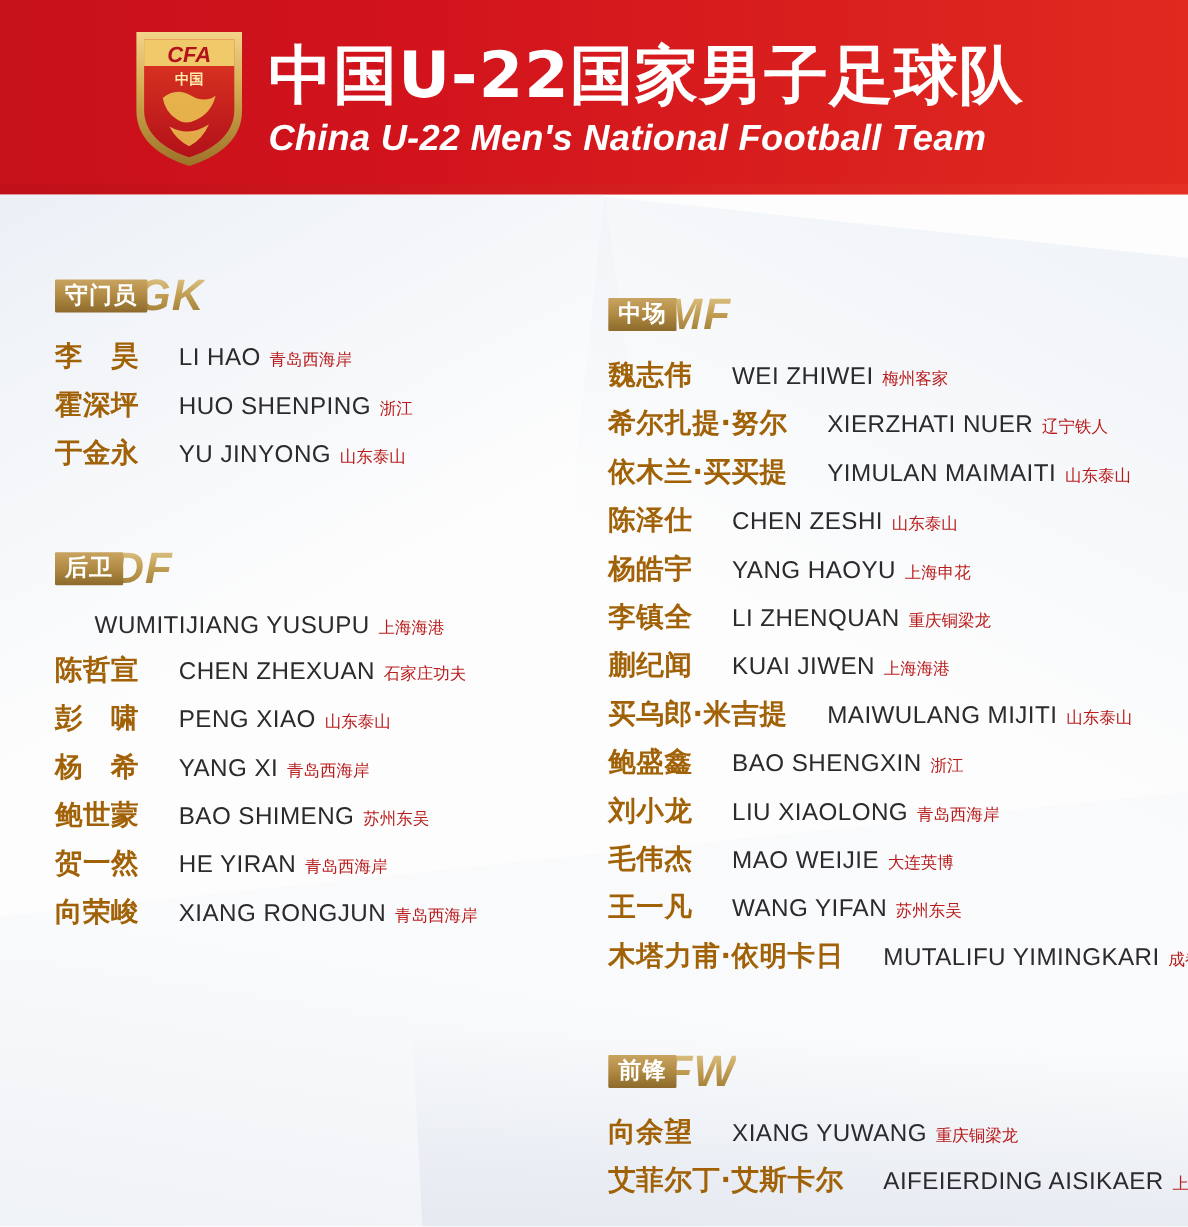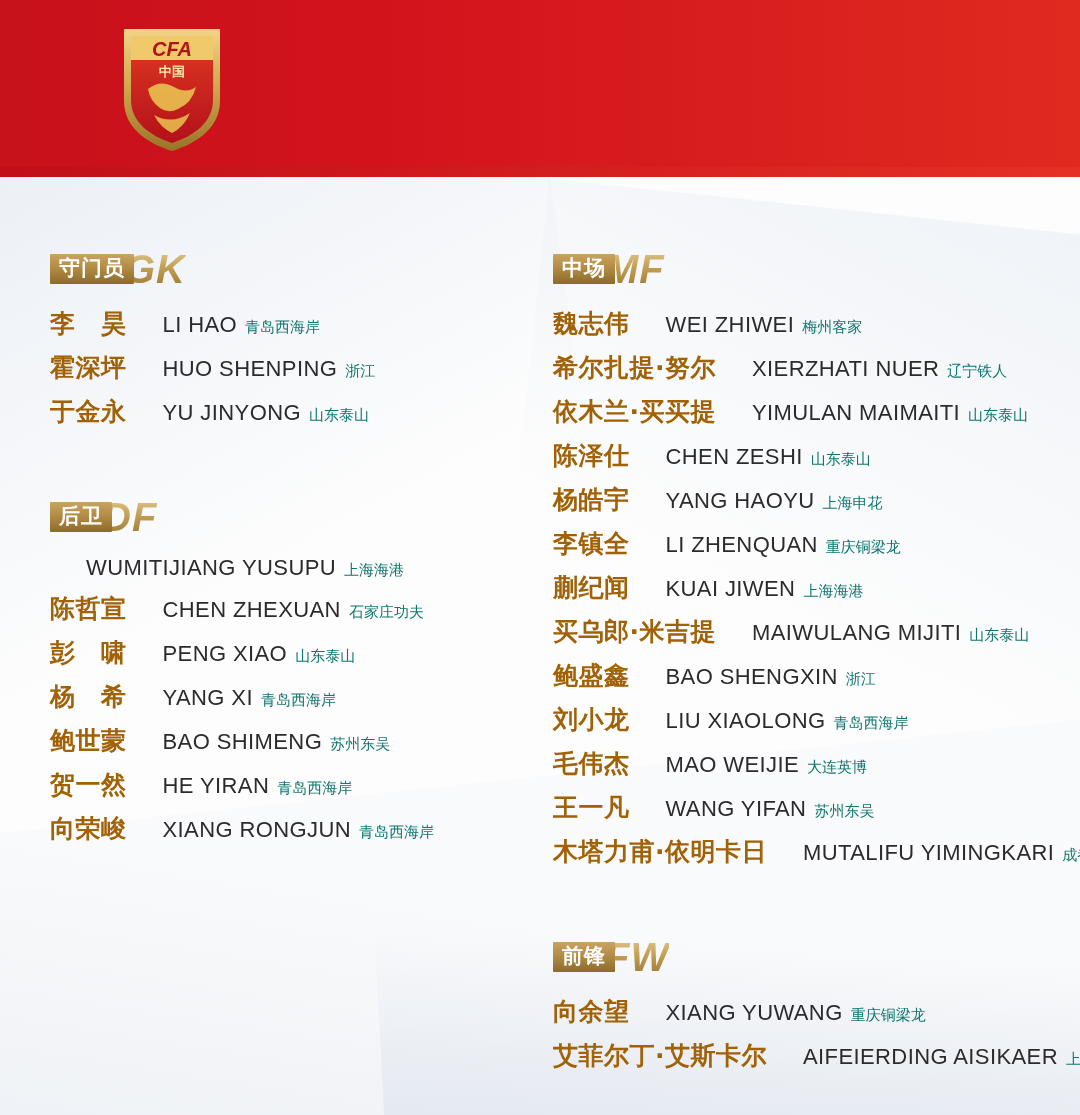--- a/index.html
+++ b/index.html
@@ -236,6 +236,10 @@
         <path d="M36 92 q18 10 36 -2 q-6 14 -18 20 q-12 -6 -18 -18 Z" fill="#e8b94e" opacity="0.9"></path>
       </svg>
     </div>
+    <div class="titles">
+      <div class="title-cn">中国U-22国家男子足球队</div>
+      <div class="title-en">China U-22 Men's National Football Team</div>
+    </div>
   </div>
 </div>
 

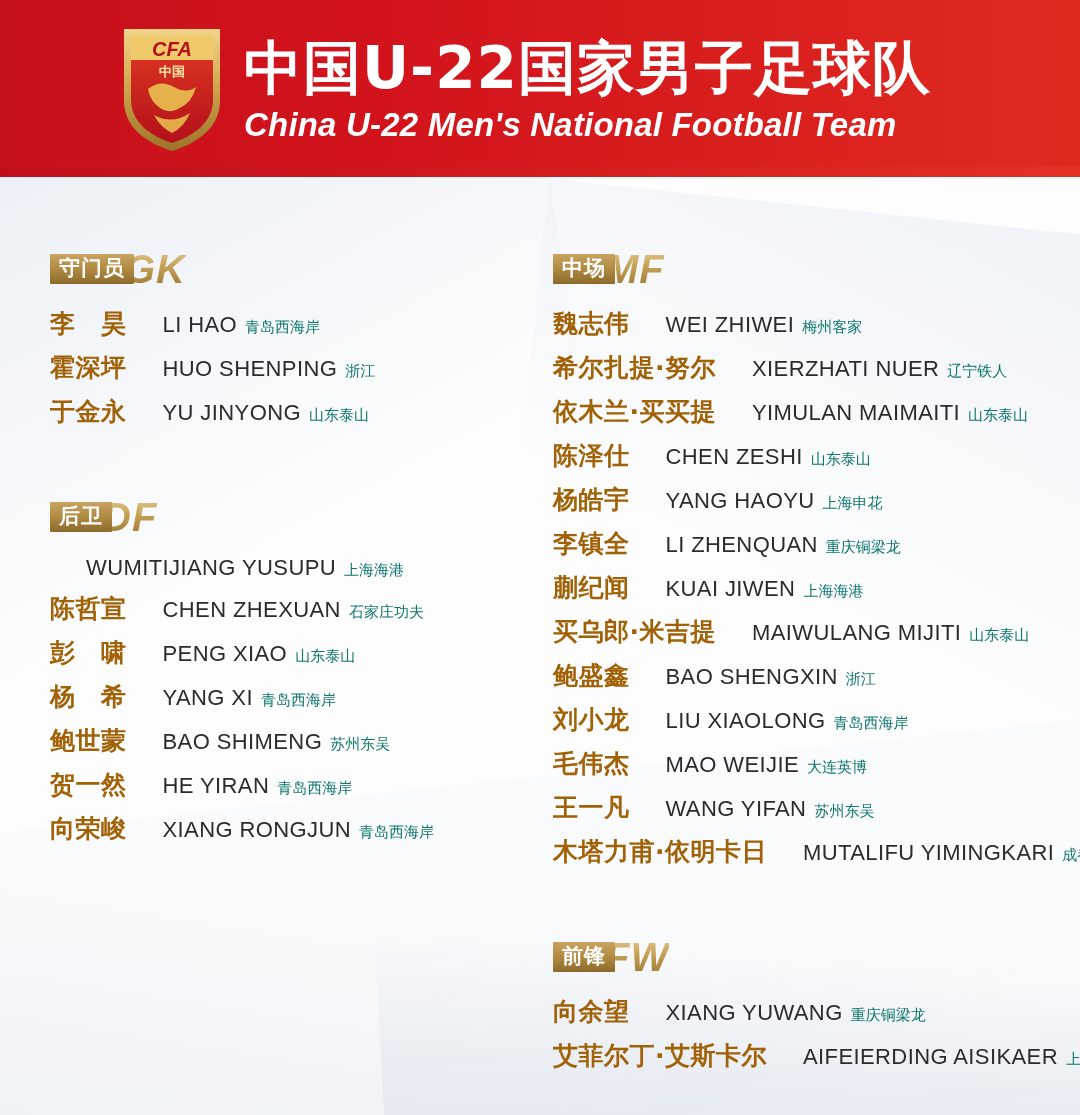--- a/index.html
+++ b/index.html
@@ -131,7 +131,7 @@
   .col-right {
     position: absolute;
     left: 553px;
-    top: 0;
+    top: 17px;
     width: 500px;
   }
 

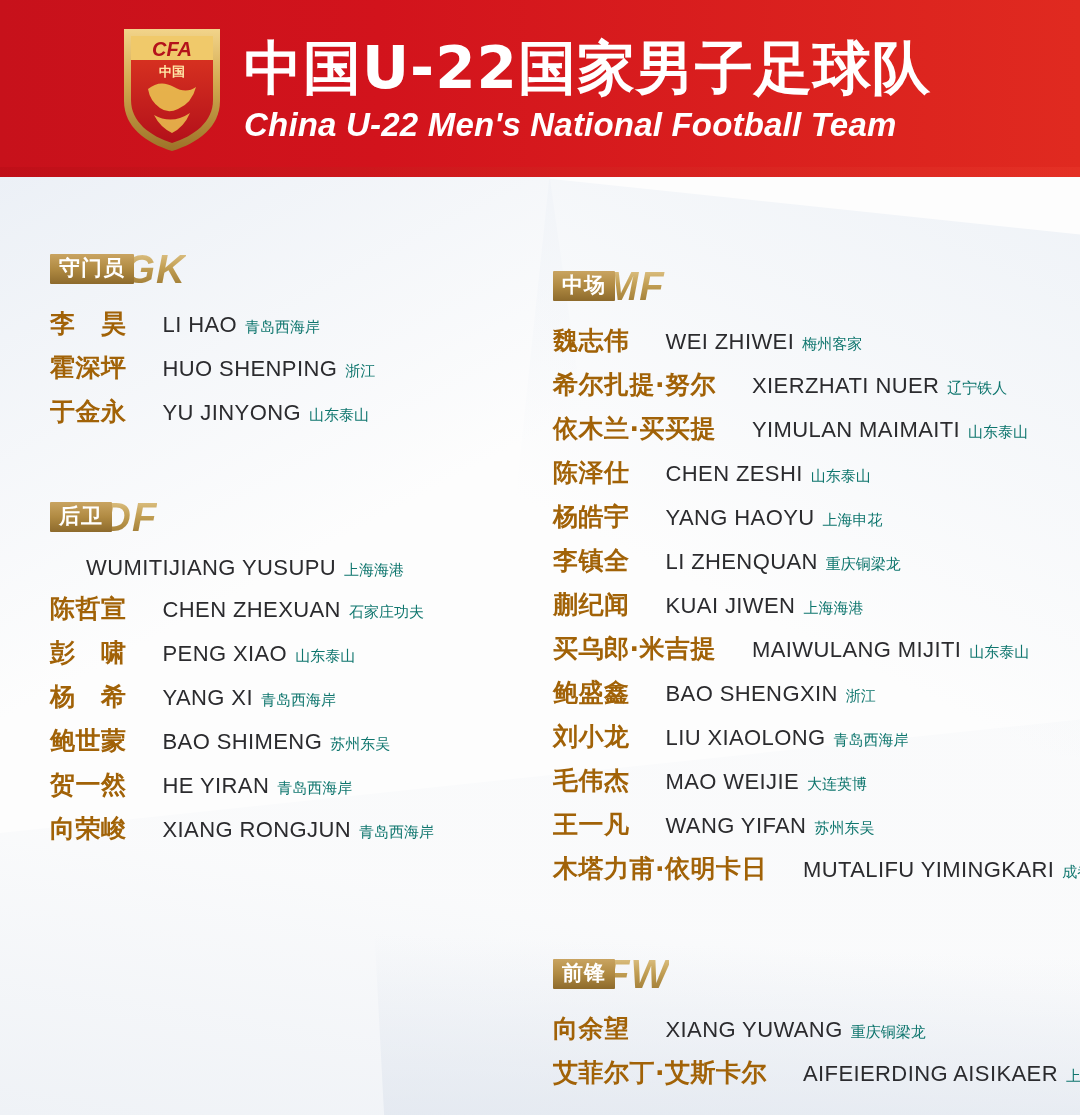--- a/index.html
+++ b/index.html
@@ -203,7 +203,7 @@
   .p-club {
     font-family: "DejaVu Sans", sans-serif;
     font-size: 15px;
-    color: #0f766e;
+    color: #b91c1c;
     margin-left: 8px;
     text-align: center;
   }

